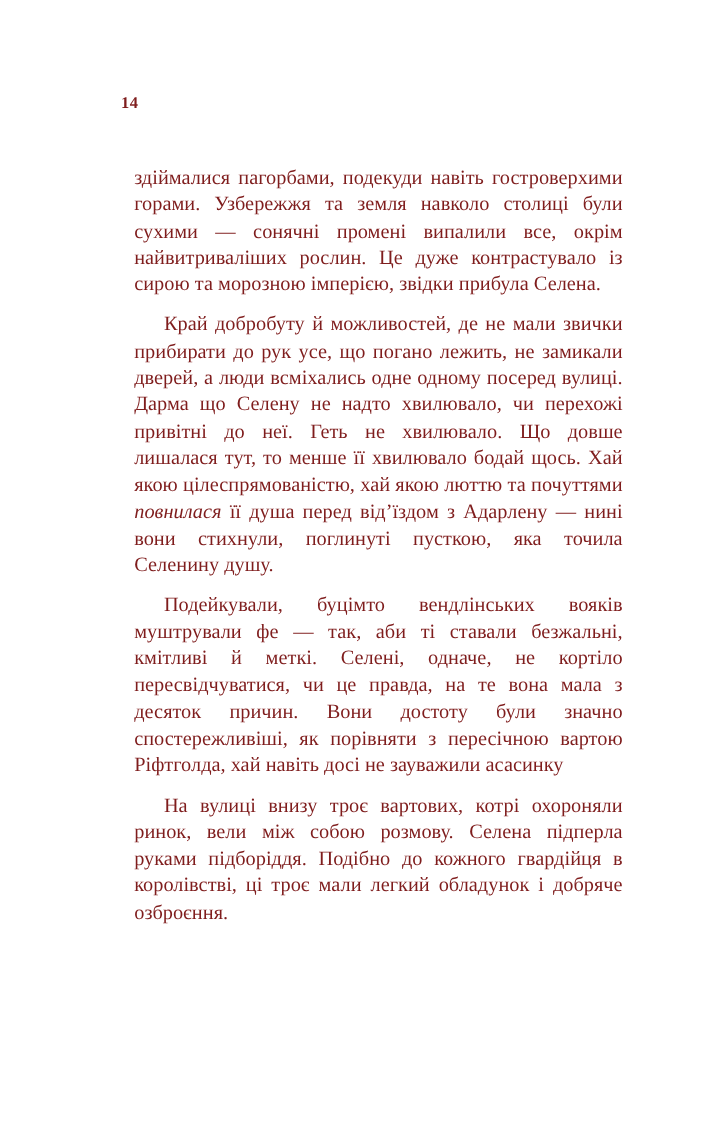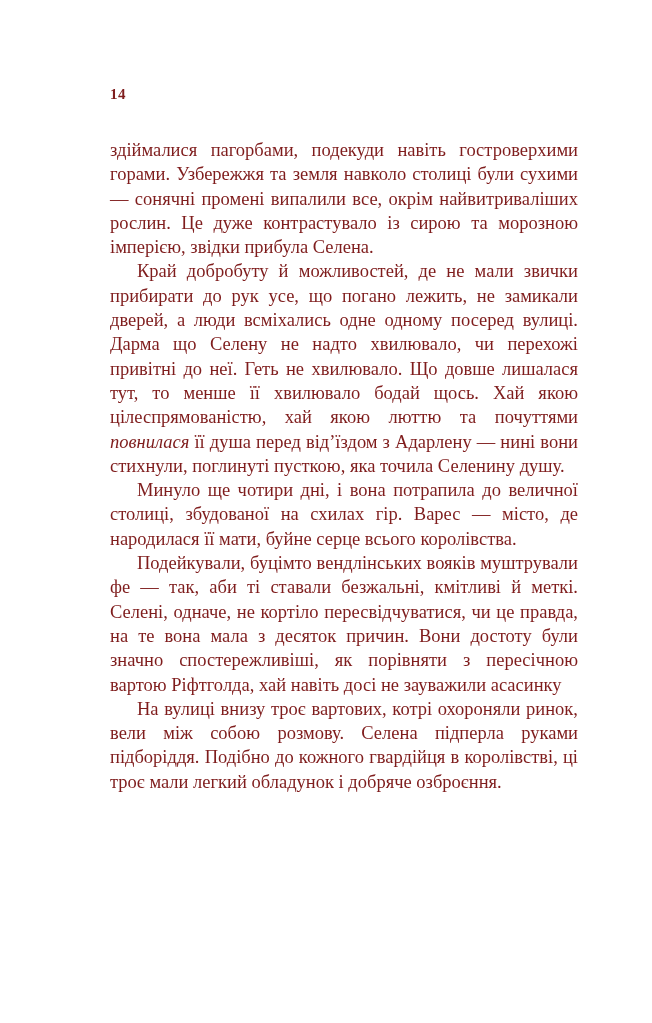--- a/index.html
+++ b/index.html
@@ -35,7 +35,7 @@
     line-height: 24.3px;
   }
   .para {
-    margin: 0;
+    margin: 12px;
     padding: 0;
   }
   .para.indent {

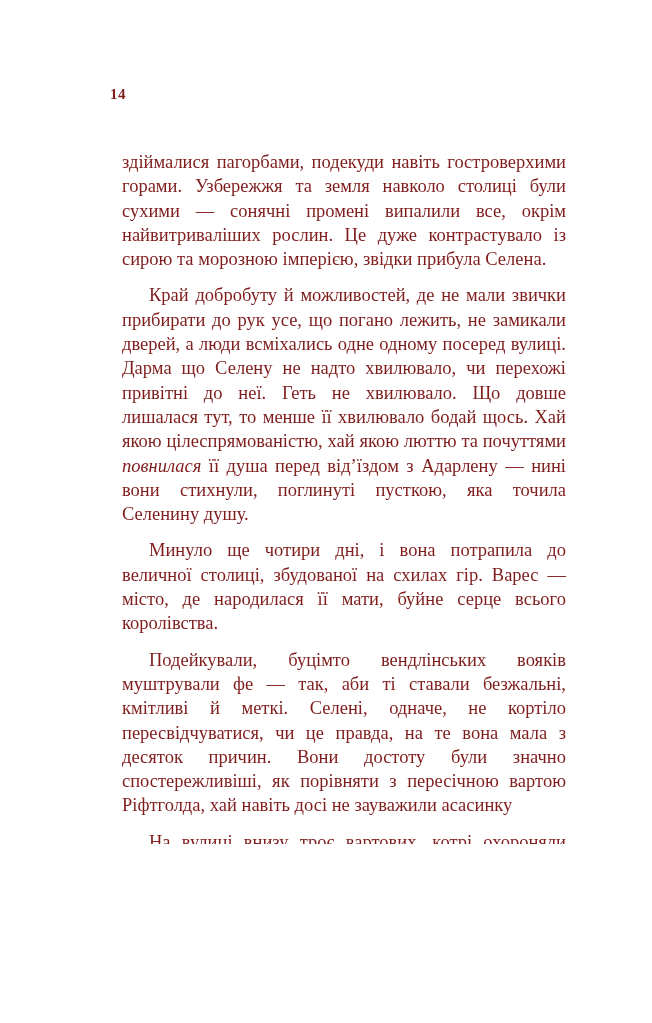--- a/index.html
+++ b/index.html
@@ -52,7 +52,6 @@
   <div class="text-block">
       <p class="para"><span>здіймалися пагорбами, подекуди навіть гостроверхими горами. Узбережжя та земля навколо столиці були сухими — сонячні промені випалили все, окрім найвитриваліших рослин. Це дуже контрастувало із сирою та морозною імперією, звідки прибула Селена.</span></p>
       <p class="para indent"><span>Край добробуту й можливостей, де не мали звички прибирати до рук усе, що погано лежить, не замикали дверей, а люди всміхались одне одному посеред вулиці. Дарма що Селену не надто хвилювало, чи перехожі привітні до неї. Геть не хвилювало. Що довше лишалася тут, то менше її хвилювало бодай щось. Хай якою цілеспрямованістю, хай якою люттю та почуттями </span><em>повнилася</em><span> її душа перед від’їздом з Адарлену — нині вони стихнули, поглинуті пусткою, яка точила Селенину душу.</span></p>
-      <p class="para indent"><span>Минуло ще чотири дні, і вона потрапила до величної столиці, збудованої на схилах гір. Варес — місто, де народилася її мати, буйне серце всього королівства.</span></p>
       <p class="para indent"><span>Подейкували, буцімто вендлінських вояків муштрували фе — так, аби ті ставали безжальні, кмітливі й меткі. Селені, одначе, не кортіло пересвідчуватися, чи це правда, на те вона мала з десяток причин. Вони достоту були значно спостережливіші, як порівняти з пересічною вартою Ріфтголда, хай навіть досі не зауважили асасинку</span></p>
       <p class="para indent"><span>На вулиці внизу троє вартових, котрі охороняли ринок, вели між собою розмову. Селена підперла руками підборіддя. Подібно до кожного гвардійця в королівстві, ці троє мали легкий обладунок і добряче озброєння.</span></p>
     </div>

